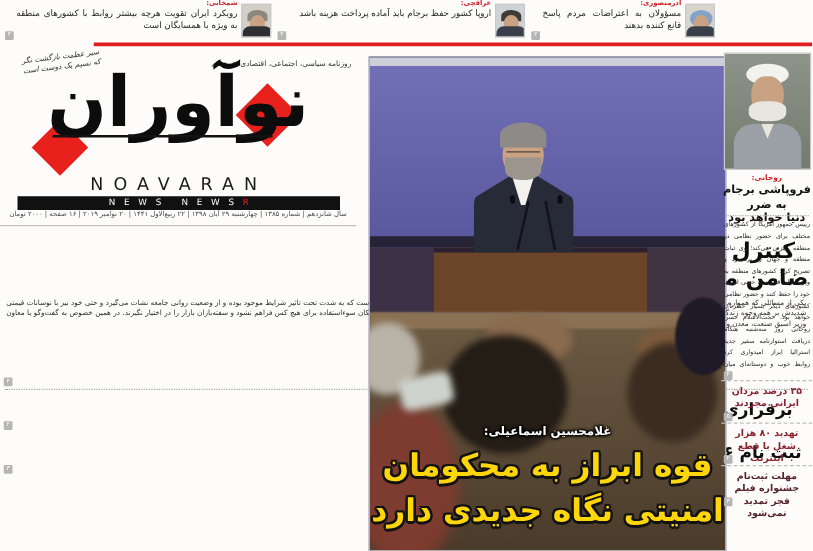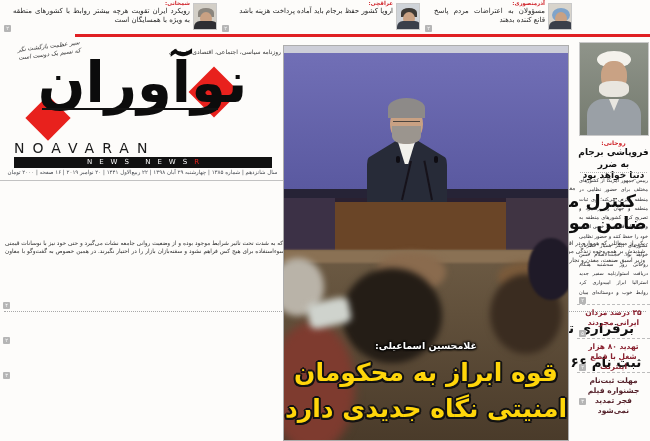--- a/index.html
+++ b/index.html
@@ -38,7 +38,7 @@
   #diamond-right { left:196px; top:16px; width:36px; height:36px; }
   #logo-fa { position:absolute; top:-8px; left:0; width:285px; text-align:center; font-size:56px; font-weight:900; color:#0c0c0c; z-index:2; letter-spacing:1px; }
   #logo-line { position:absolute; left:42px; top:50px; width:176px; height:2px; background:#131313; z-index:3; }
-  #logo-en { position:absolute; top:82px; left:14px; width:258px; text-align:left; font-size:14px; letter-spacing:8px; color:#1a1a1a; z-index:2; }
+  #logo-en { position:absolute; top:82px; left:14px; width:258px; text-align:center; font-size:14px; letter-spacing:8px; color:#1a1a1a; z-index:2; }
   #logo-bar { position:absolute; top:99px; left:14px; width:258px; height:11px; background:#111; color:#fff; text-align:center; font-size:7px; letter-spacing:7px; line-height:11px; z-index:2; }
   #logo-bar .accent { color:#e8211d; letter-spacing:0; }
   #date-line { position:absolute; top:129px; right:0; width:285px; text-align:center; font-size:5.5px; color:#44484f; }

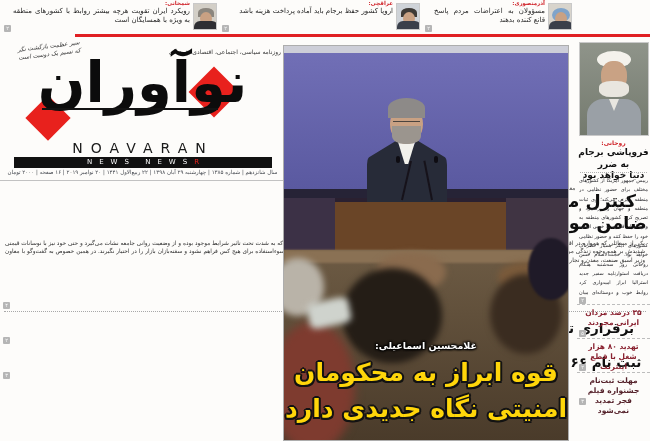--- a/index.html
+++ b/index.html
@@ -71,7 +71,7 @@
   .r-body { position:absolute; left:2px; top:40px; width:60px; height:12px; border-radius:8px 8px 0 0; background:#1c1c1c; }
 
   
-  #main-photo { position:absolute; top:45px; right:81px; width:286px; height:396px; border:1px solid #adadad; background:#55549a; overflow:hidden; direction:ltr; }
+  #main-photo { position:absolute; top:45px; right:69px; width:286px; height:396px; border:1px solid #adadad; background:#55549a; overflow:hidden; direction:ltr; }
   .mp-topwall { position:absolute; top:0; left:0; right:0; height:7px; background:#cdced8; }
   .mp-backdrop { position:absolute; top:7px; left:0; right:0; height:136px; background:linear-gradient(#716fb6,#5a59a0); }
   .mp-ledge { position:absolute; top:143px; left:0; right:0; height:9px; background:#262336; }

